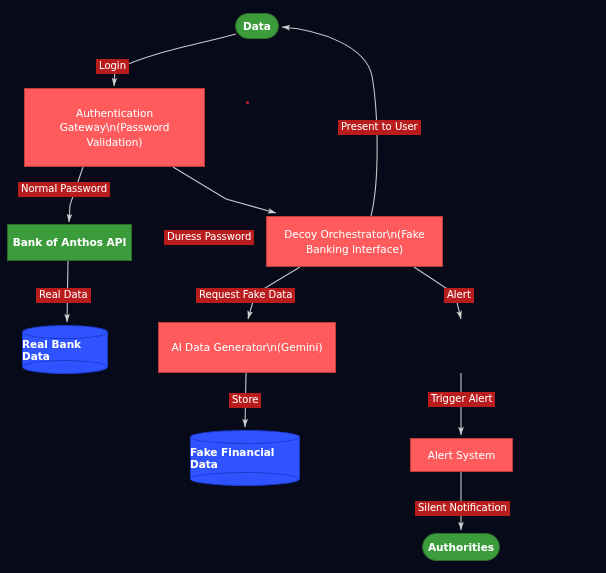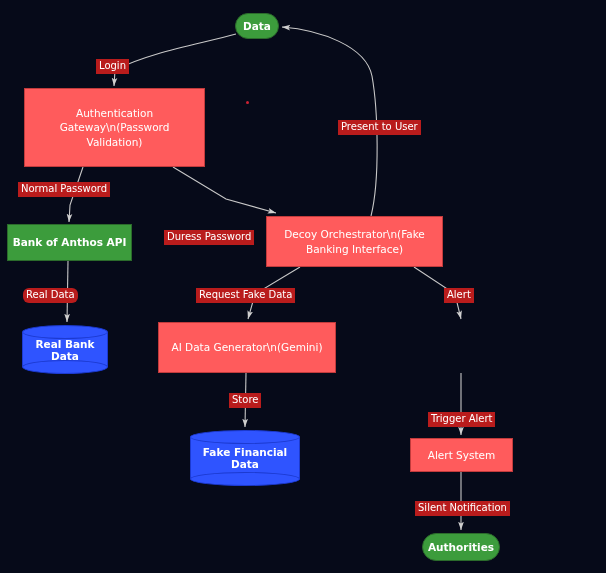--- a/index.html
+++ b/index.html
@@ -207,7 +207,7 @@
   <div class="edge-label" style="left:18px; top:182px;">Normal Password</div>
   <div class="edge-label" style="left:164px; top:190px;margin-top:40px;">Duress Password</div>
   <div class="edge-label" style="left:338px; top:120px;">Present to User</div>
-  <div class="edge-label" style="left:23px; top:288px;border-radius:6px;">Real Data</div>
+  <div class="edge-label" style="left:36px; top:288px;">Real Data</div>
   <div class="edge-label" style="left:196px; top:288px;">Request Fake Data</div>
   <div class="edge-label" style="left:444px; top:288px;">Alert</div>
   <div class="edge-label" style="left:229px; top:393px;">Store</div>

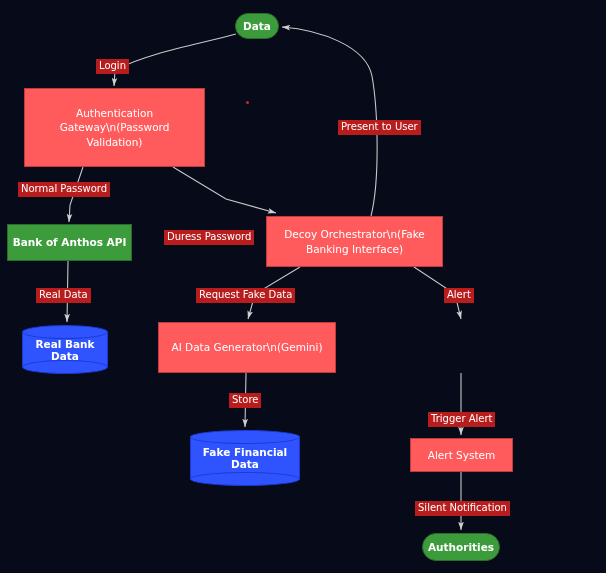--- a/index.html
+++ b/index.html
@@ -107,7 +107,7 @@
     color: #ffffff;
     font-size: 10.5px;
     font-weight: 600;
-    text-align: center;
+    text-align: left;
     z-index: 3;
   }
   .edge-label {

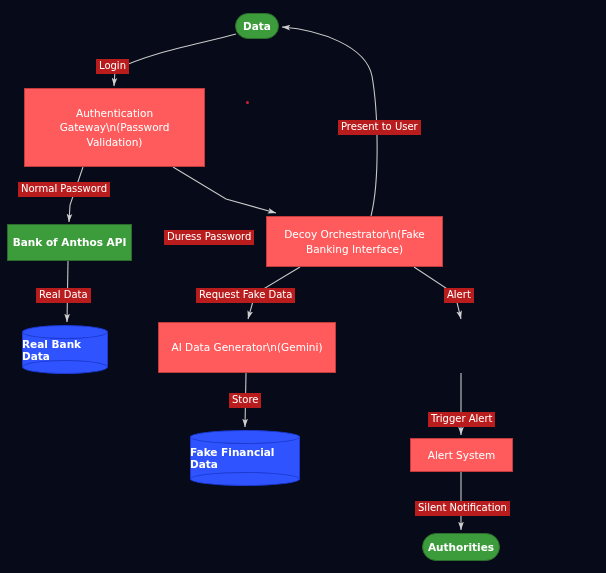--- a/index.html
+++ b/index.html
@@ -211,7 +211,7 @@
   <div class="edge-label" style="left:196px; top:288px;">Request Fake Data</div>
   <div class="edge-label" style="left:444px; top:288px;">Alert</div>
   <div class="edge-label" style="left:229px; top:393px;">Store</div>
-  <div class="edge-label" style="left:428px; top:412px;">Trigger Alert</div>
+  <div class="edge-label" style="left:428px; top:392px;">Trigger Alert</div>
   <div class="edge-label" style="left:415px; top:501px;">Silent Notification</div>
 
   <div class="artifact-dot" style="left:246px; top:101px;"></div>

